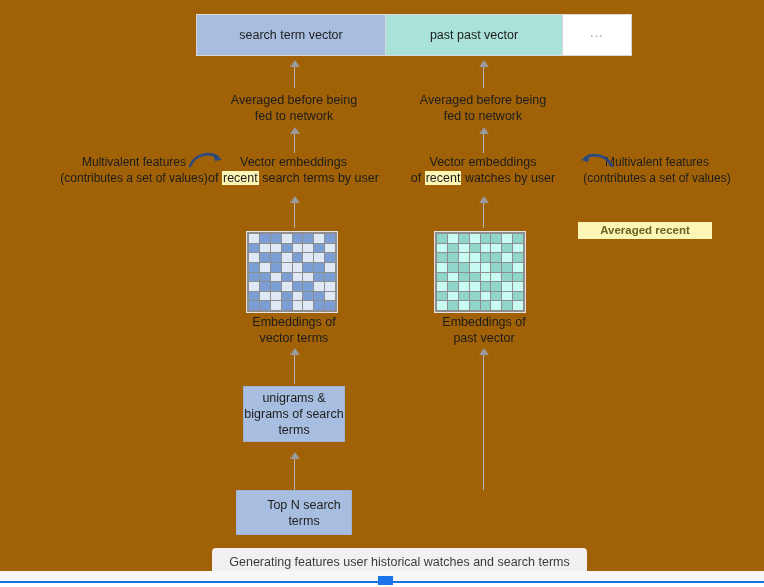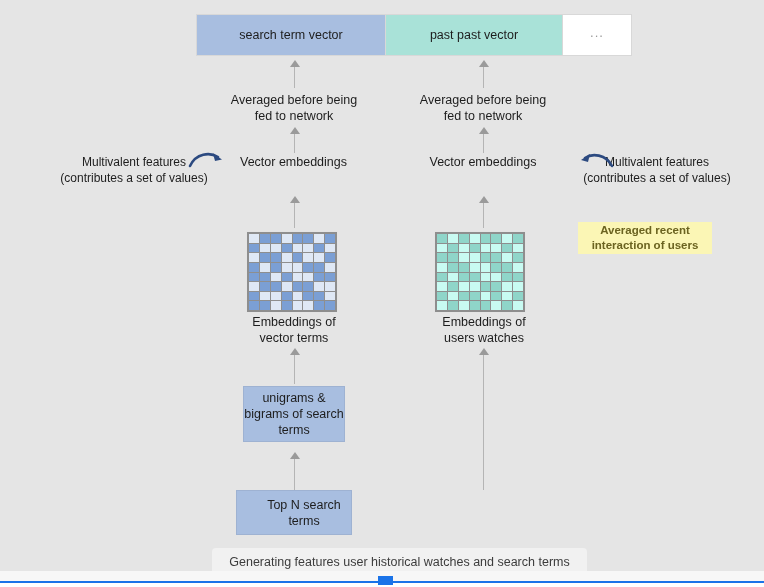--- a/index.html
+++ b/index.html
@@ -20,7 +20,7 @@
     left: 0; top: 0;
     width: 764px;
     height: 571px;
-    background: #e5e5e5;
+    background: #a16207;
   }
 
   

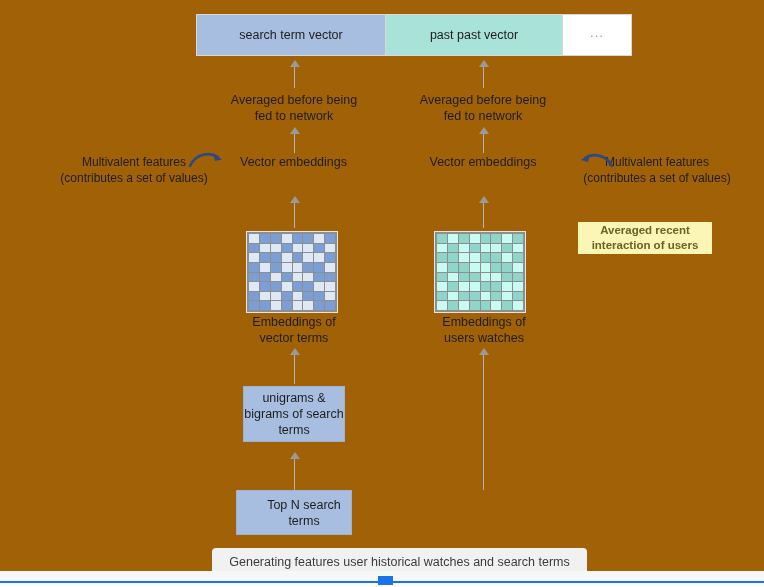--- a/index.html
+++ b/index.html
@@ -233,6 +233,9 @@
 
   <div class="lbl" style="left:196px; top:154px; width:195px;">
     <div>Vector embeddings</div>
+    <div>
+      <span>of </span><span class="hl">recent</span><span> search terms by user</span>
+    </div>
   </div>
 
   <div class="lbl" style="left:226px; top:314px; width:136px;">

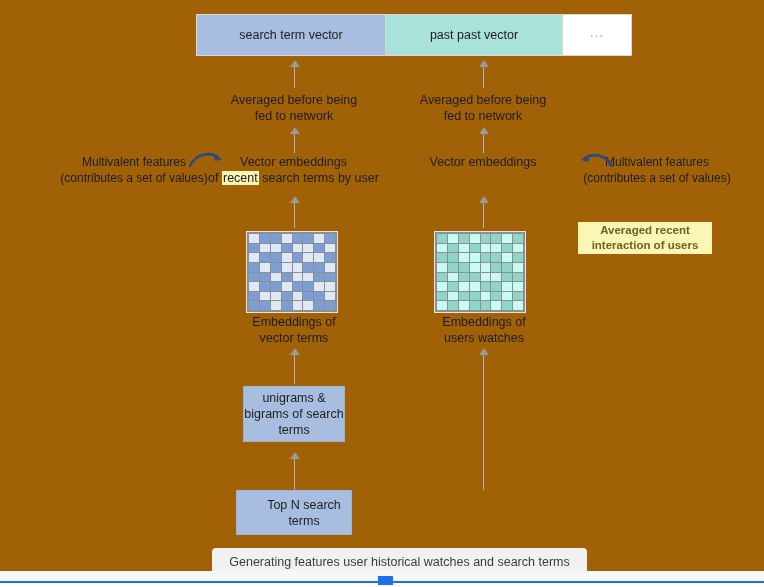--- a/index.html
+++ b/index.html
@@ -250,6 +250,9 @@
 
   <div class="lbl" style="left:390px; top:154px; width:186px;">
     <div>Vector embeddings</div>
+    <div>
+      <span>of </span><span class="hl">recent</span><span> watches by user</span>
+    </div>
   </div>
 
   <div class="lbl" style="left:416px; top:314px; width:136px;">

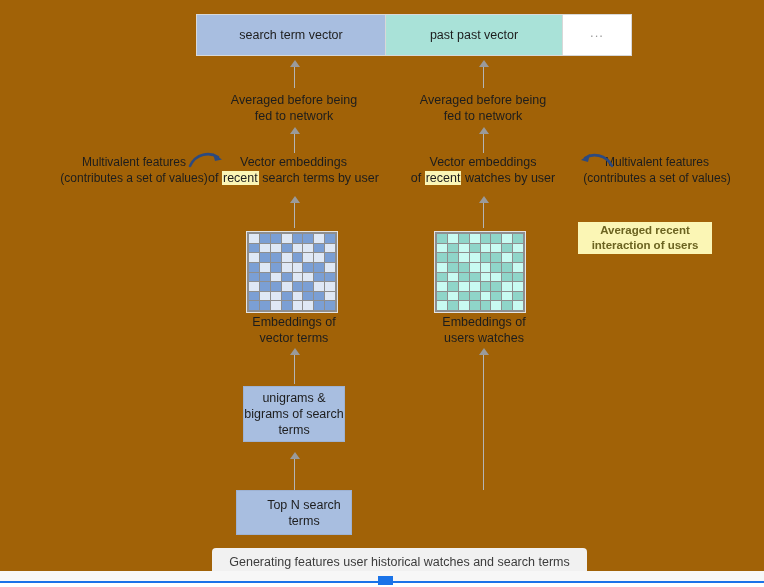--- a/index.html
+++ b/index.html
@@ -282,7 +282,6 @@
 
   <div class="consider" style="left:578px; top:222px; width:128px;">
     <div>Averaged recent</div>
-    <div>interaction of users</div>
   </div>
 
   <div class="grid" id="grid-search" style="left: 246px; top: 231px; width: 92px; height: 82px; grid-template-columns: repeat(8, 1fr); grid-template-rows: repeat(8, 1fr);">

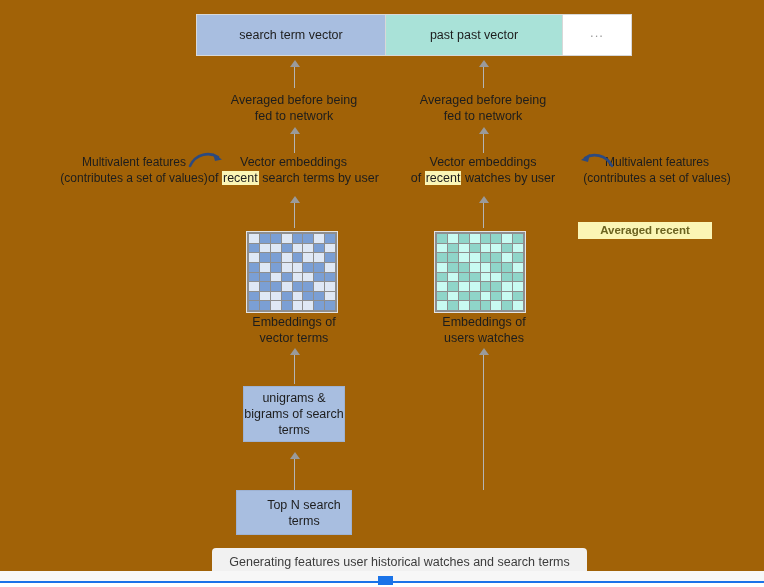--- a/index.html
+++ b/index.html
@@ -257,7 +257,7 @@
 
   <div class="lbl" style="left:416px; top:314px; width:136px;">
     <div>Embeddings of</div>
-    <div>users watches</div>
+    <div>past vector</div>
   </div>
 
   <div class="side-lbl" style="left:44px; top:154px; width:180px;">

